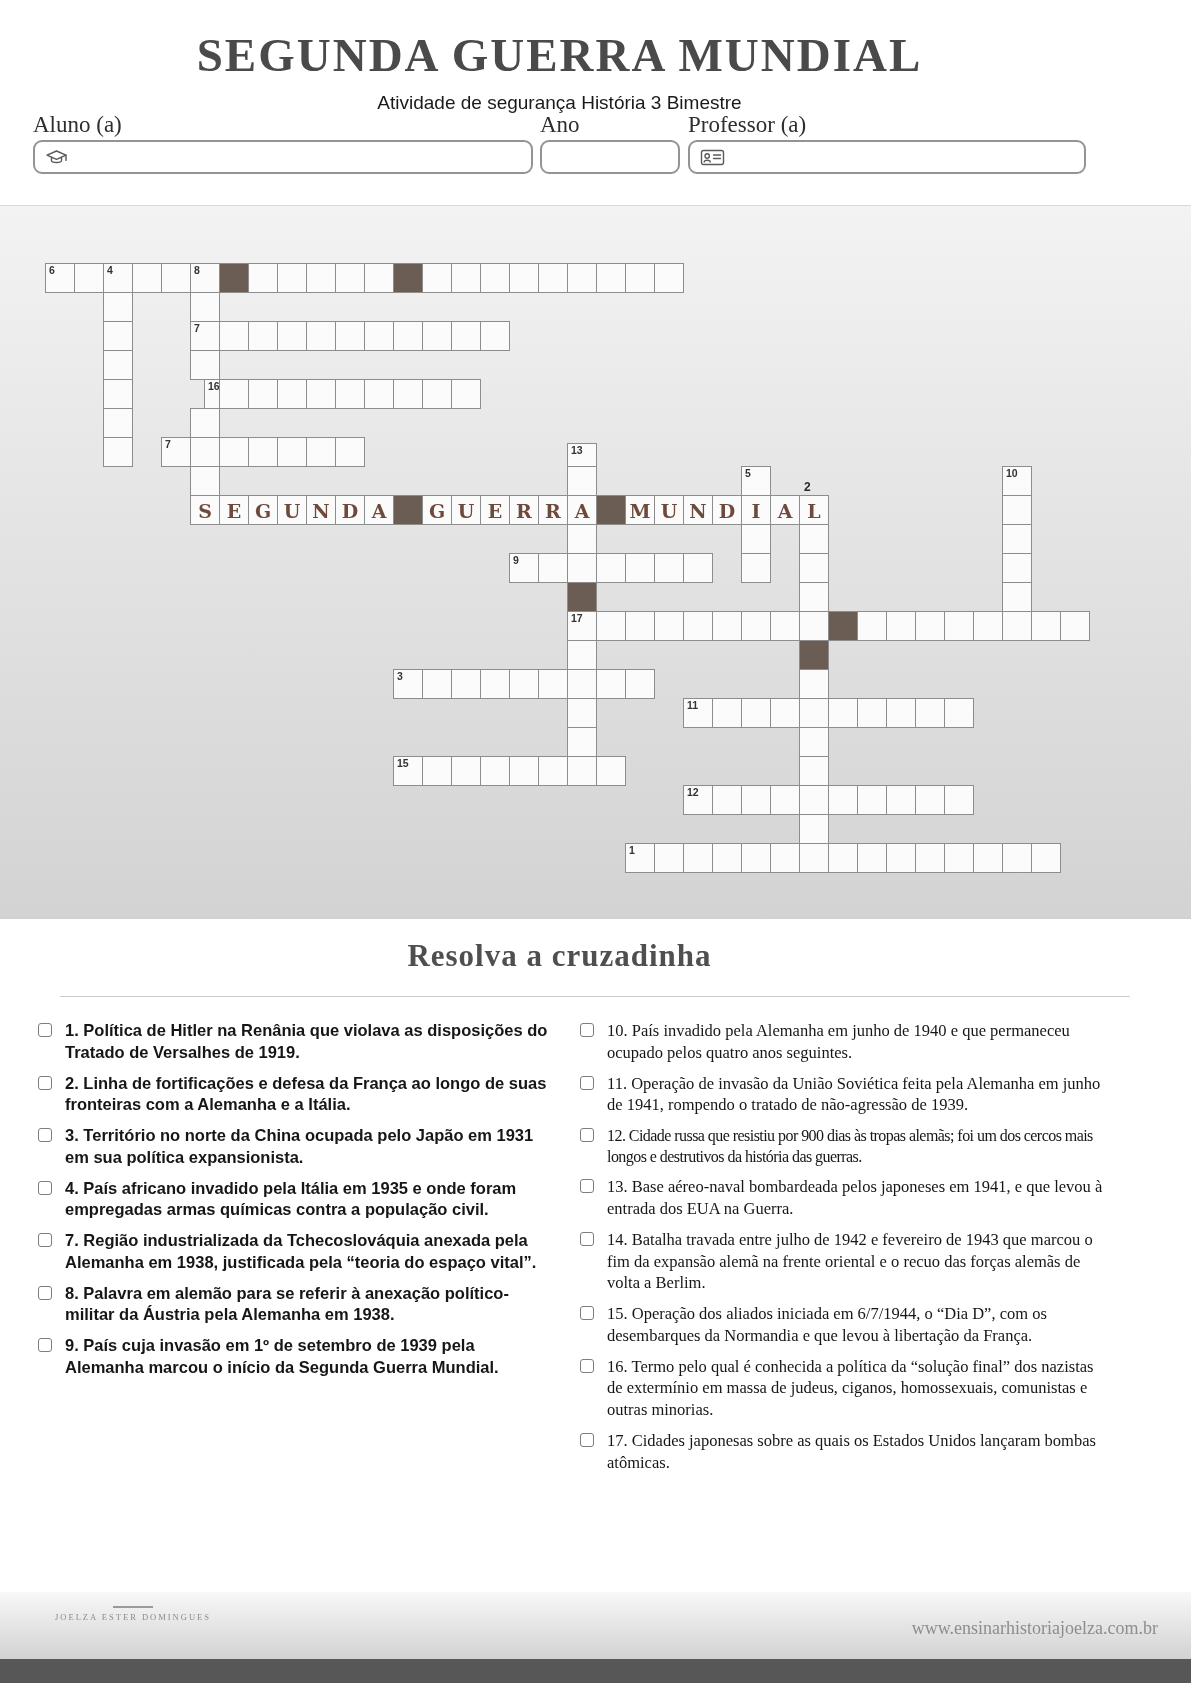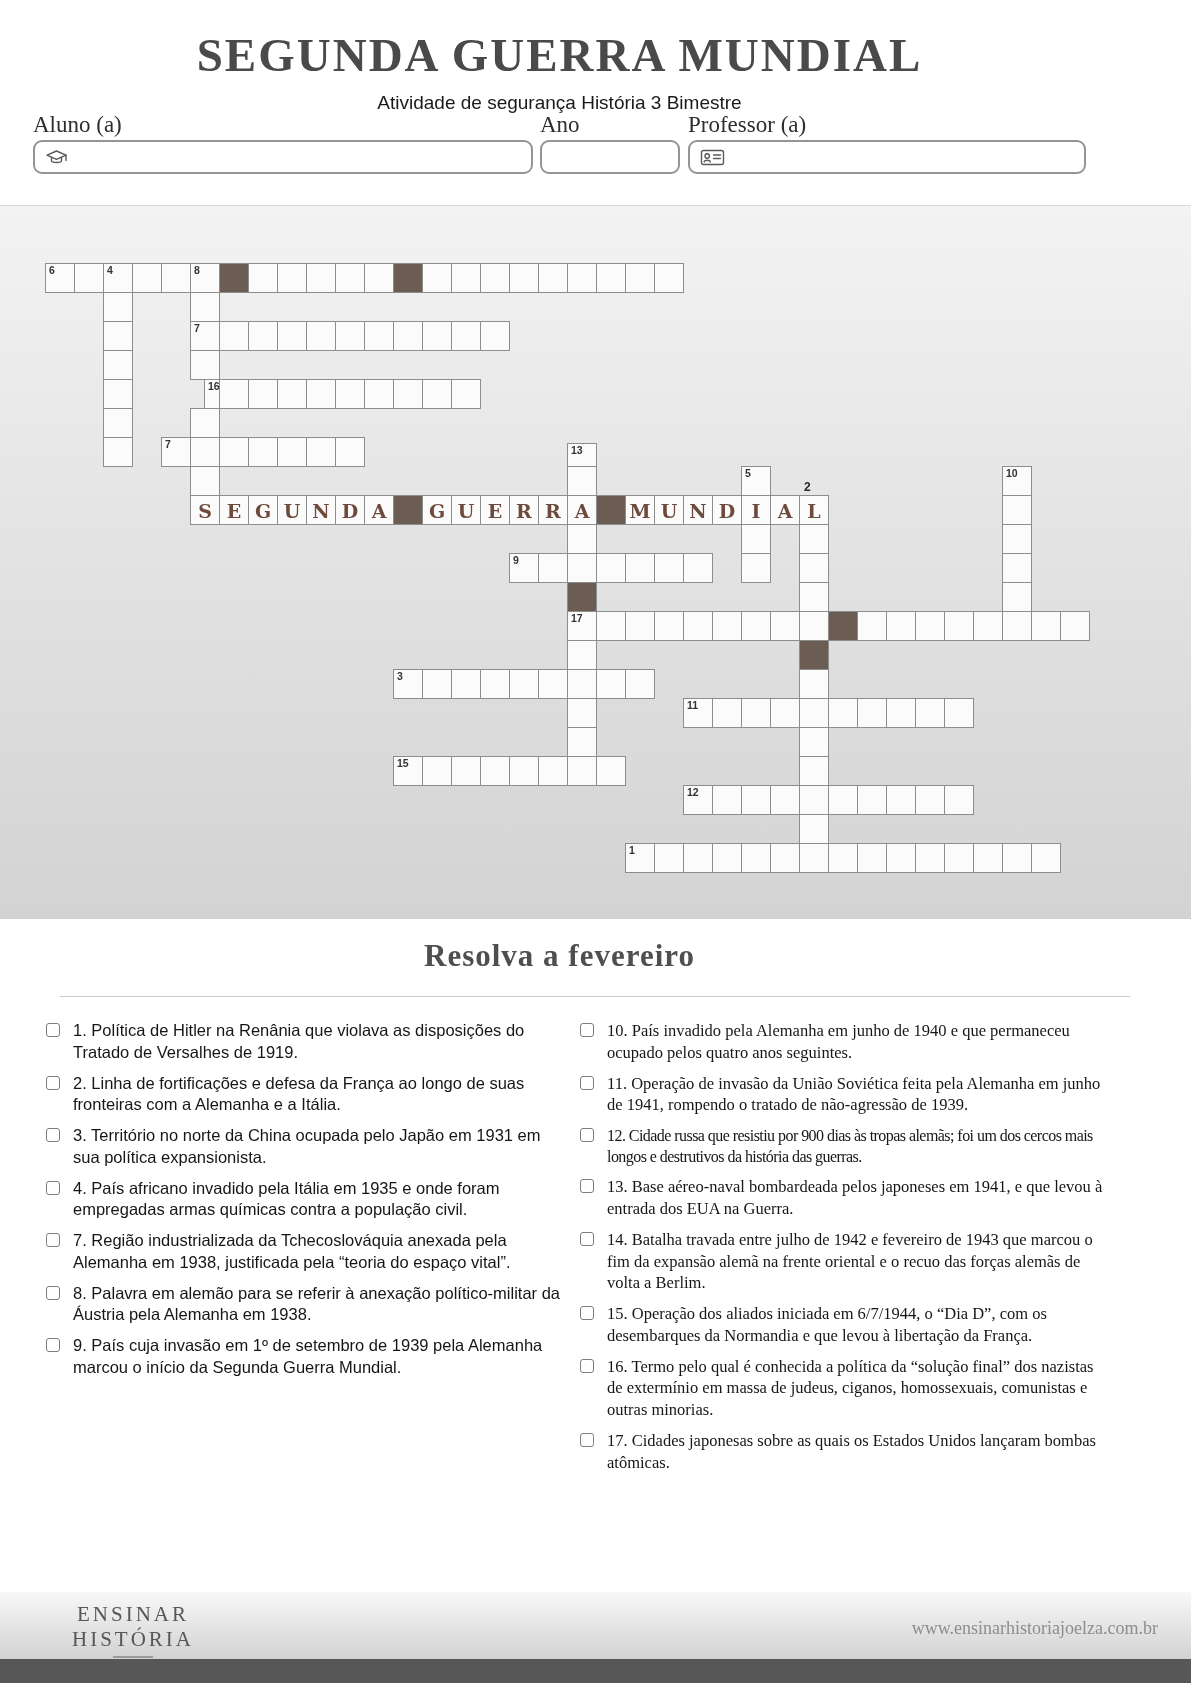--- a/index.html
+++ b/index.html
@@ -351,7 +351,7 @@
       </div>
   </div>
 
-  <h2 class="clues-heading">Resolva a fevereiro</h2>
+  <h2 class="clues-heading">Resolva a cruzadinha</h2>
   <div class="heading-rule"></div>
   <div class="clue-col left">
       <div class="clue">

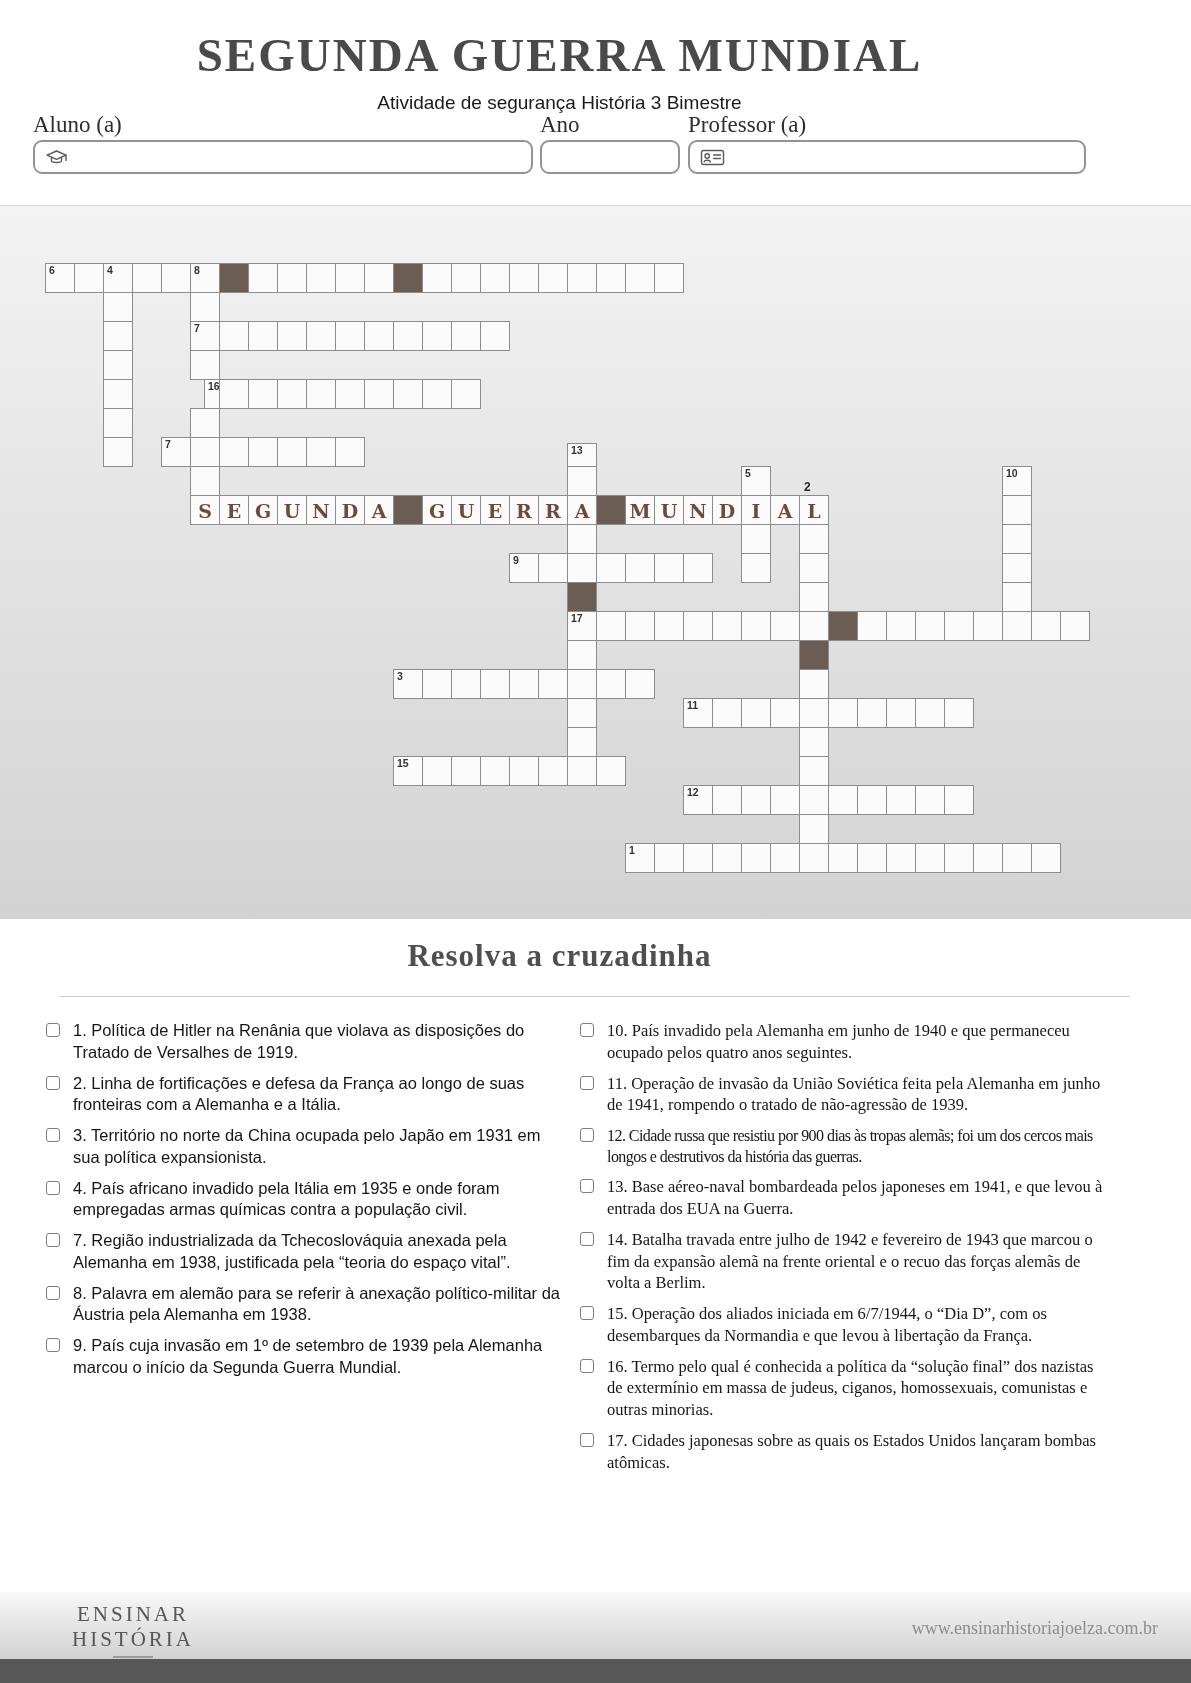--- a/index.html
+++ b/index.html
@@ -41,7 +41,7 @@
                  letter-spacing:1px;color:#4f4f4f;}
   .heading-rule{position:absolute;left:60px;top:996px;width:1070px;height:1px;background:#cccccc;}
   .clue-col{position:absolute;top:1020px;}
-  .clue-col.left{left:46px;width:516px;}
+  .clue-col.left{left:38px;width:516px;font-weight:bold;}
   .clue-col.right{left:580px;width:528px;font-family:Liberation Serif, serif;}
   .clue{display:flex;align-items:flex-start;margin-bottom:9px;}
   .checkbox{width:14px;height:14px;flex:0 0 14px;border:1.6px solid #7d7d7d;border-radius:3px;

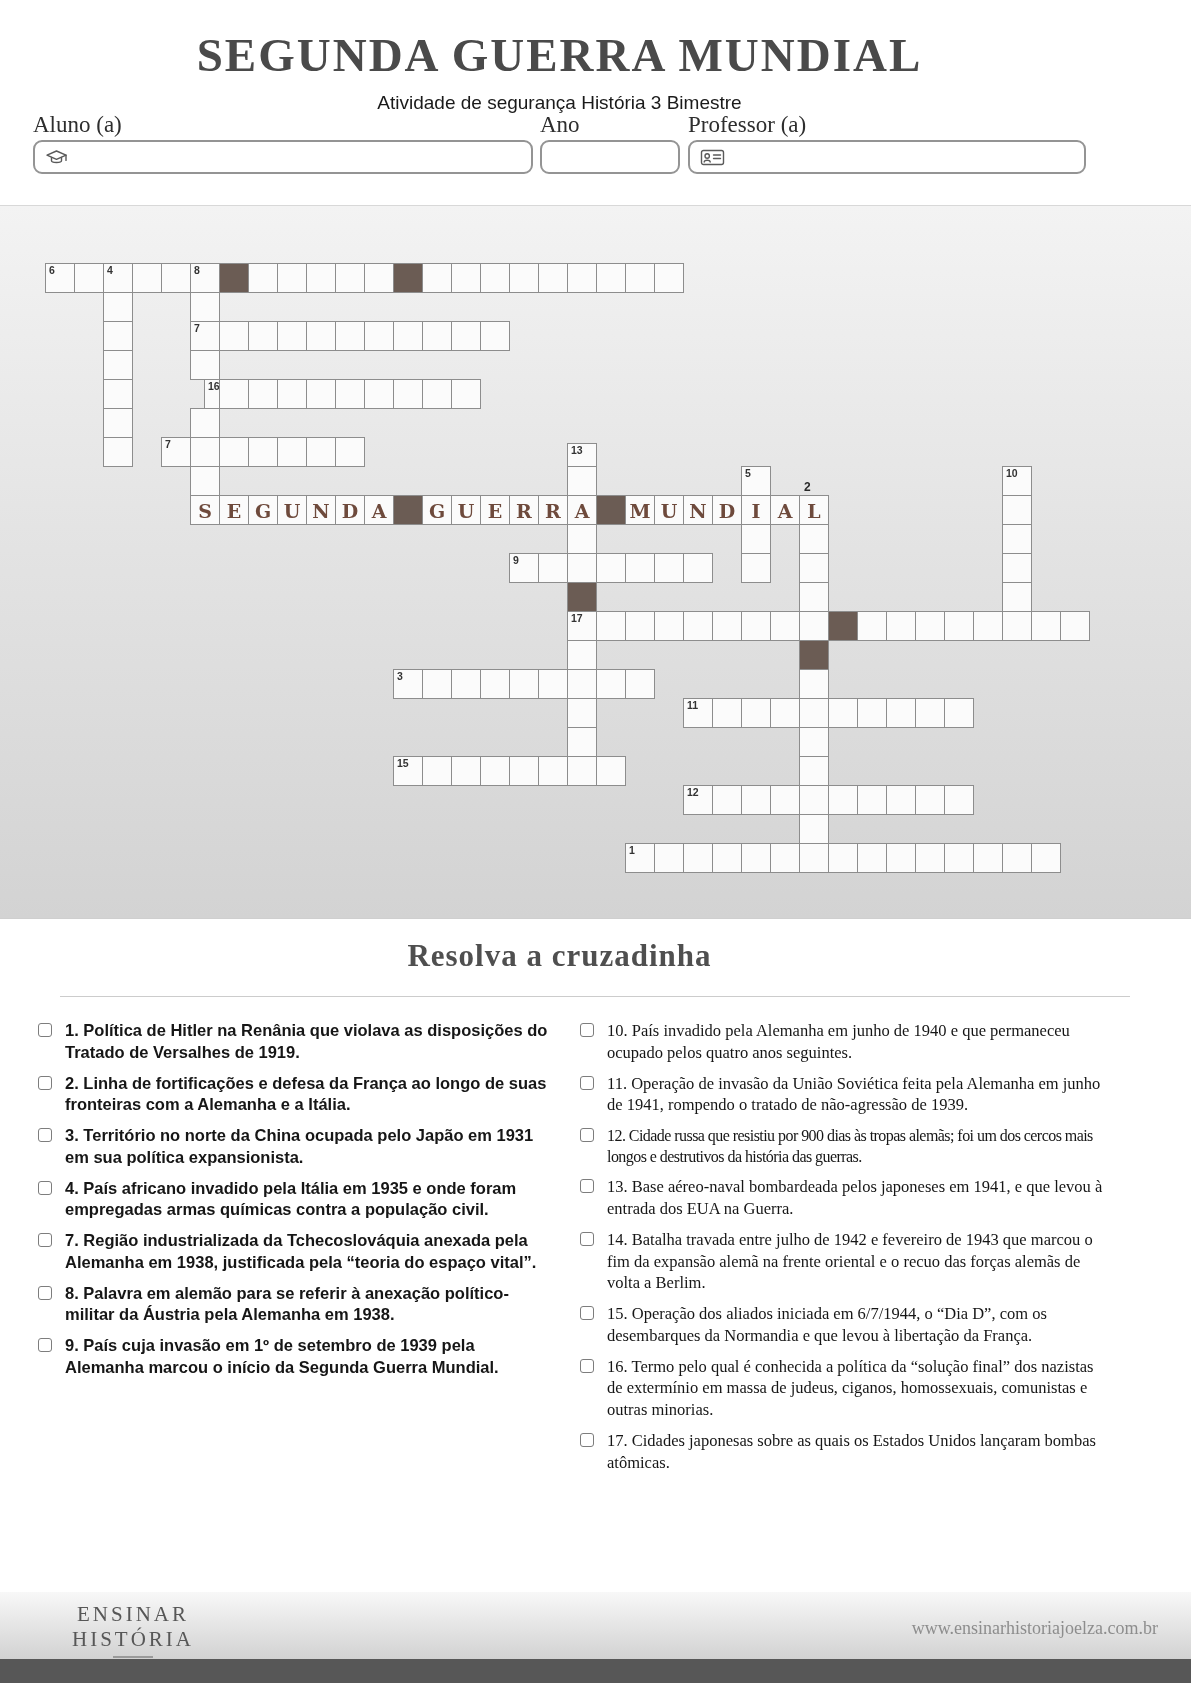--- a/index.html
+++ b/index.html
@@ -420,7 +420,6 @@
 
   <div class="footer-band">
     <div class="brand">
-      <div class="brand-name">ENSINAR HISTÓRIA</div>
       <div class="brand-rule"></div>
       <div class="brand-sub">JOELZA ESTER DOMINGUES</div>
     </div>

